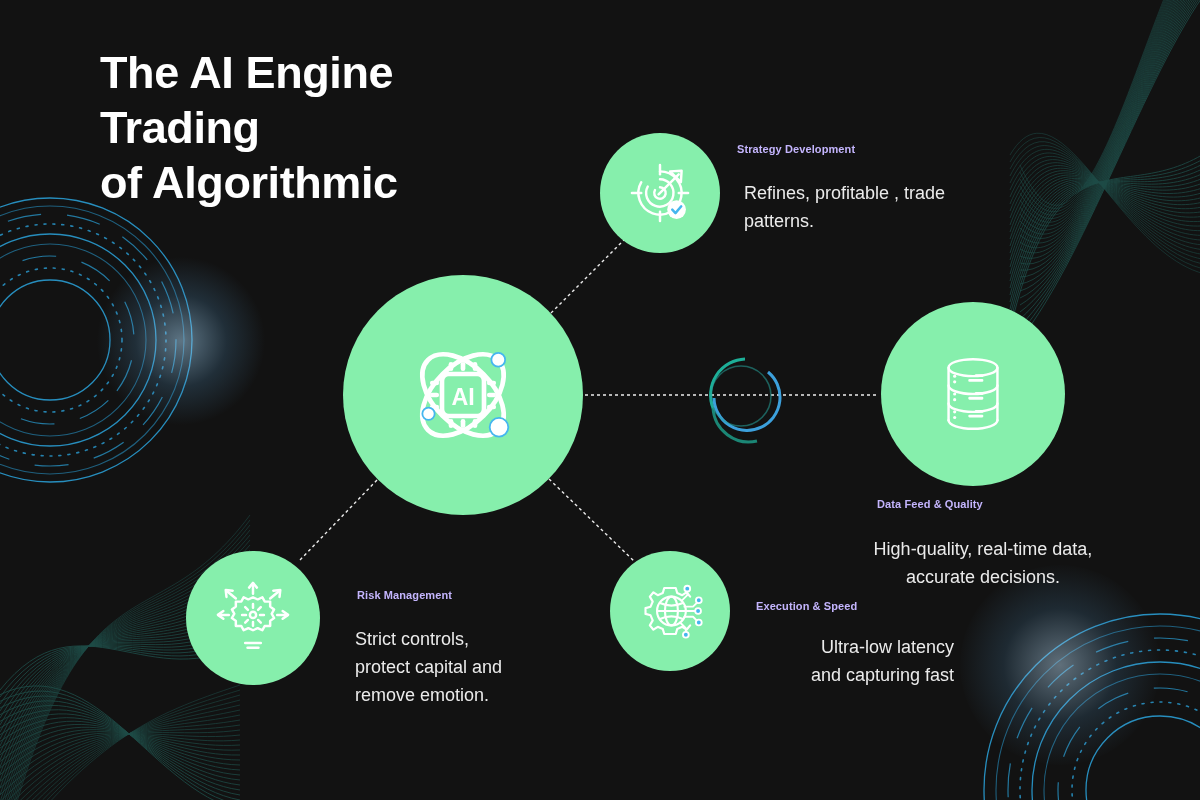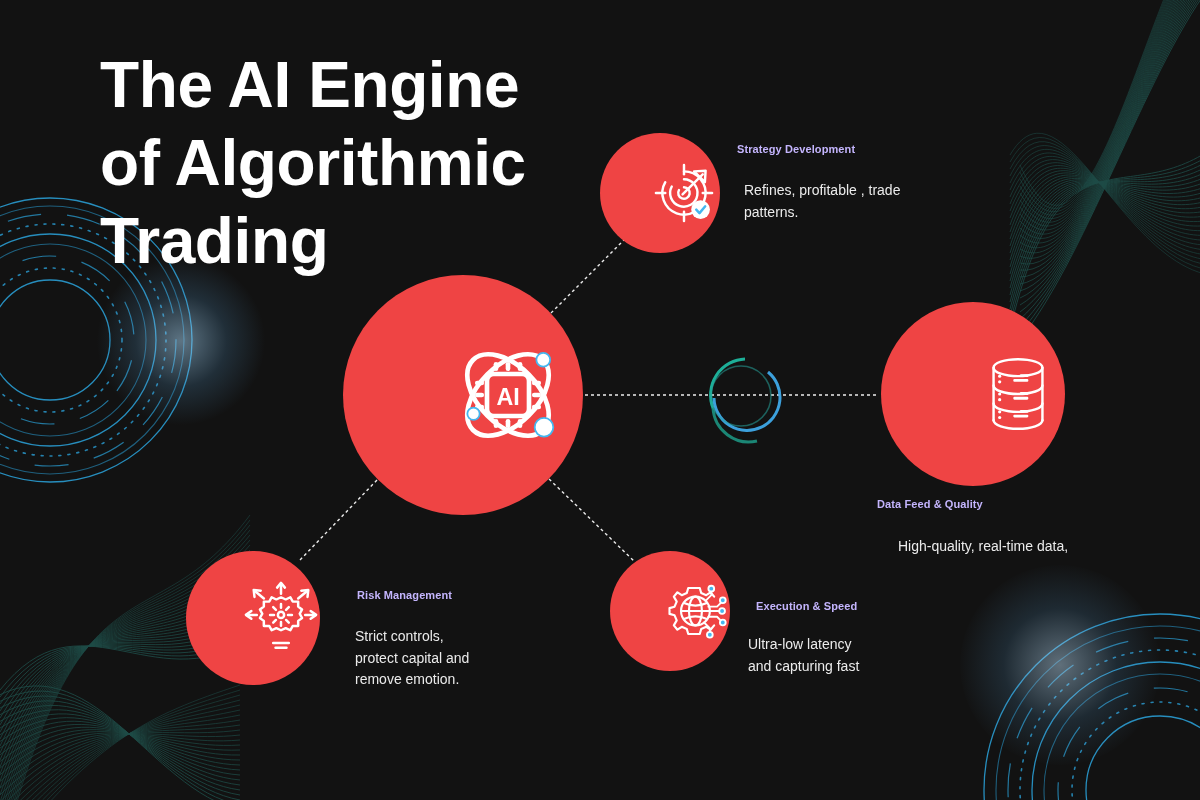--- a/index.html
+++ b/index.html
@@ -62,7 +62,7 @@
 
   #hero {
     position: absolute; left: 100px; top: 46px; z-index: 4;
-    font-size: 64px; font-weight: bold; line-height: 1.22;
+    font-size: 45px; font-weight: bold; line-height: 1.22;
     color: #ffffff; letter-spacing: -0.4px;
   }
   #hero span { display: block; }

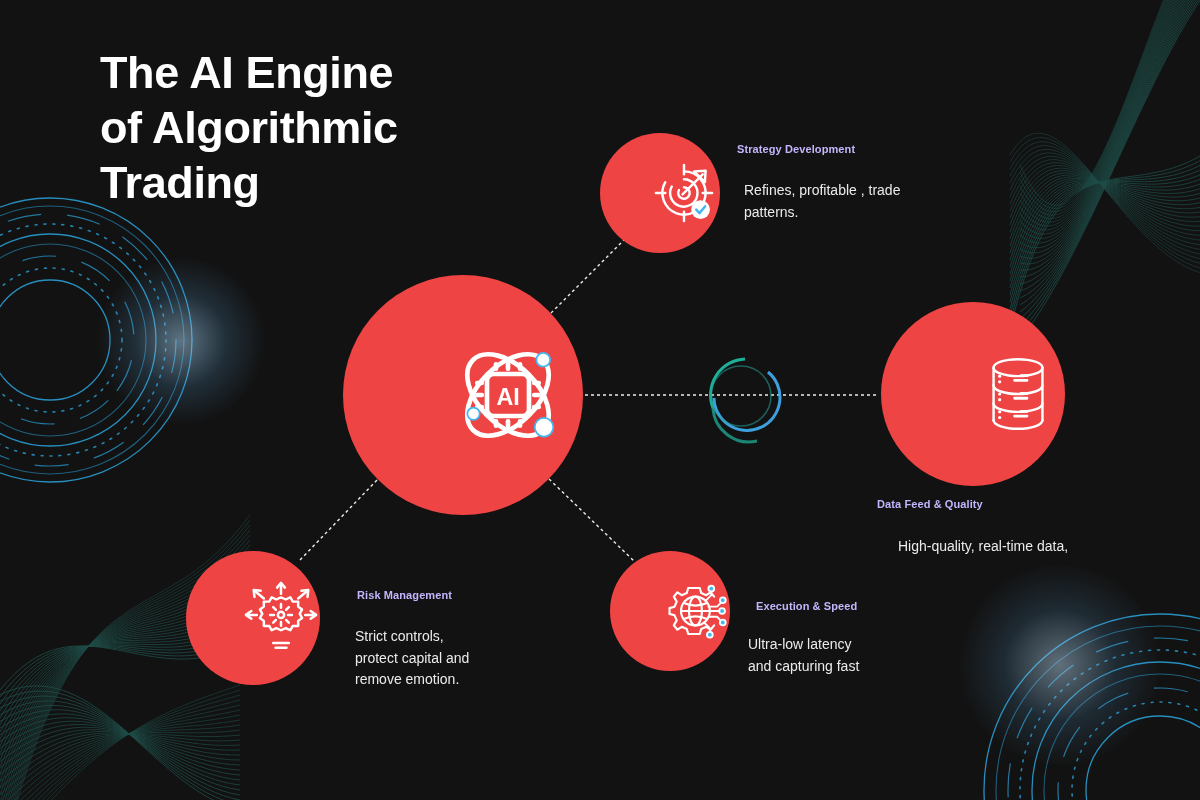--- a/index.html
+++ b/index.html
@@ -364,8 +364,8 @@
 
   <div id="hero">
     <span>The AI Engine</span>
+    <span>Trading</span>
     <span>of Algorithmic</span>
-    <span>Trading</span>
   </div>
 
   <div class="node" id="node-core">

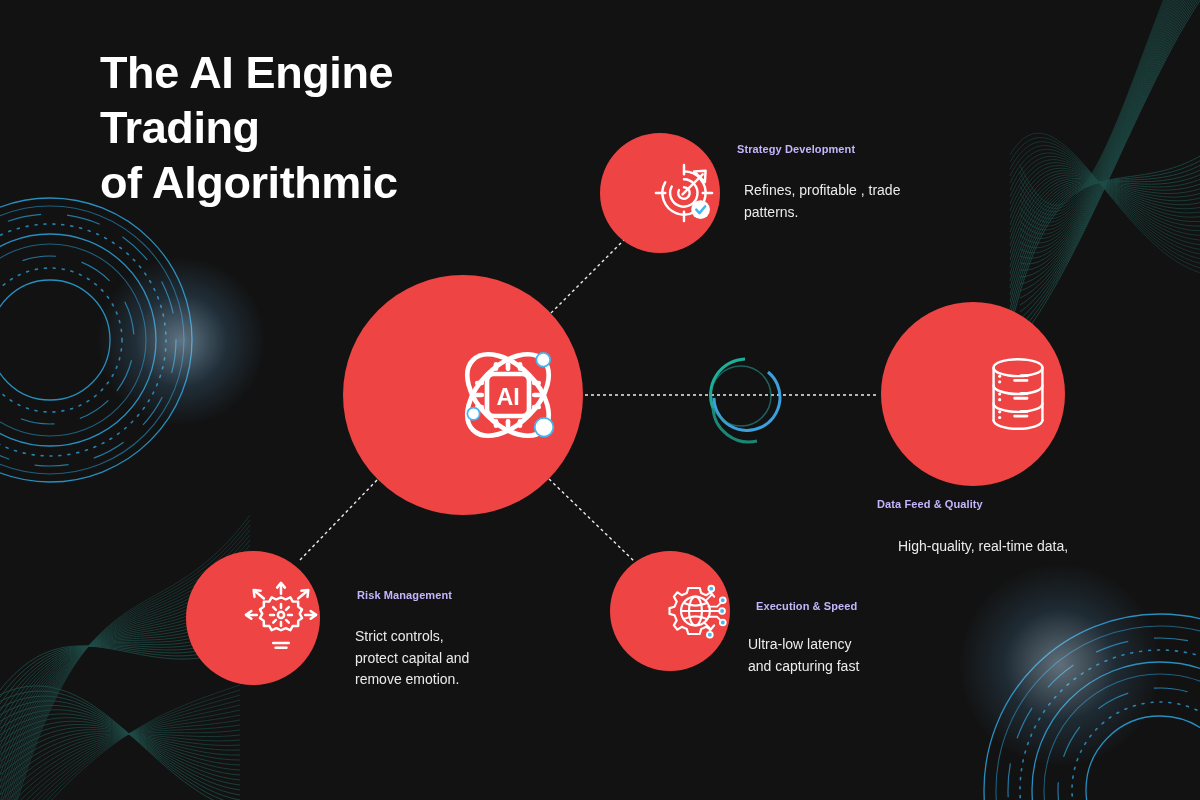--- a/index.html
+++ b/index.html
@@ -57,7 +57,7 @@
     color: #c4b5fd; white-space: nowrap;
   }
   .t-body {
-    font-size: 14px; line-height: 1.55; color: #ebebeb; font-weight: normal;
+    font-size: 18px; line-height: 1.55; color: #ebebeb; font-weight: normal;
   }
 
   #hero {

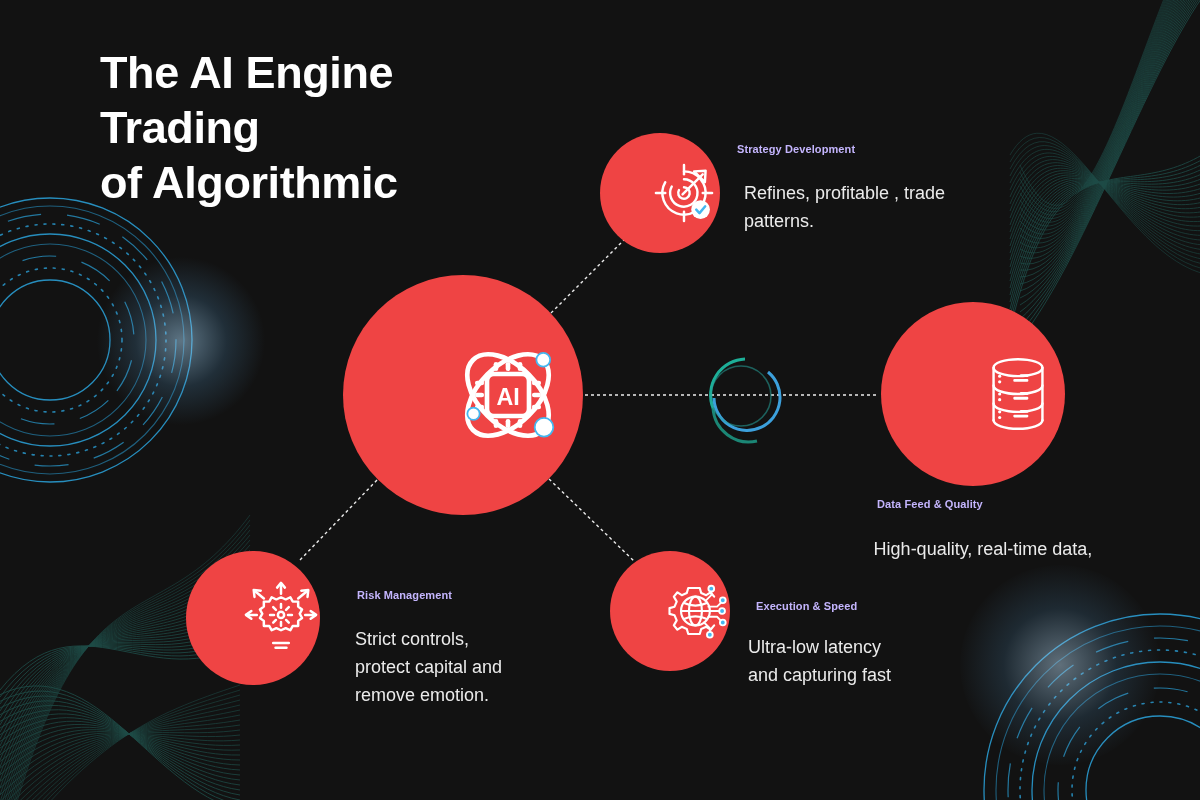--- a/index.html
+++ b/index.html
@@ -37,10 +37,10 @@
   .node {
     position: absolute;
     border-radius: 50%;
-    background: #ef4444;
+    background: #86efac;
     display: flex;
     align-items: center;
-    justify-content: flex-end;
+    justify-content: center;
     z-index: 3;
   }
   .node svg { display: block; }

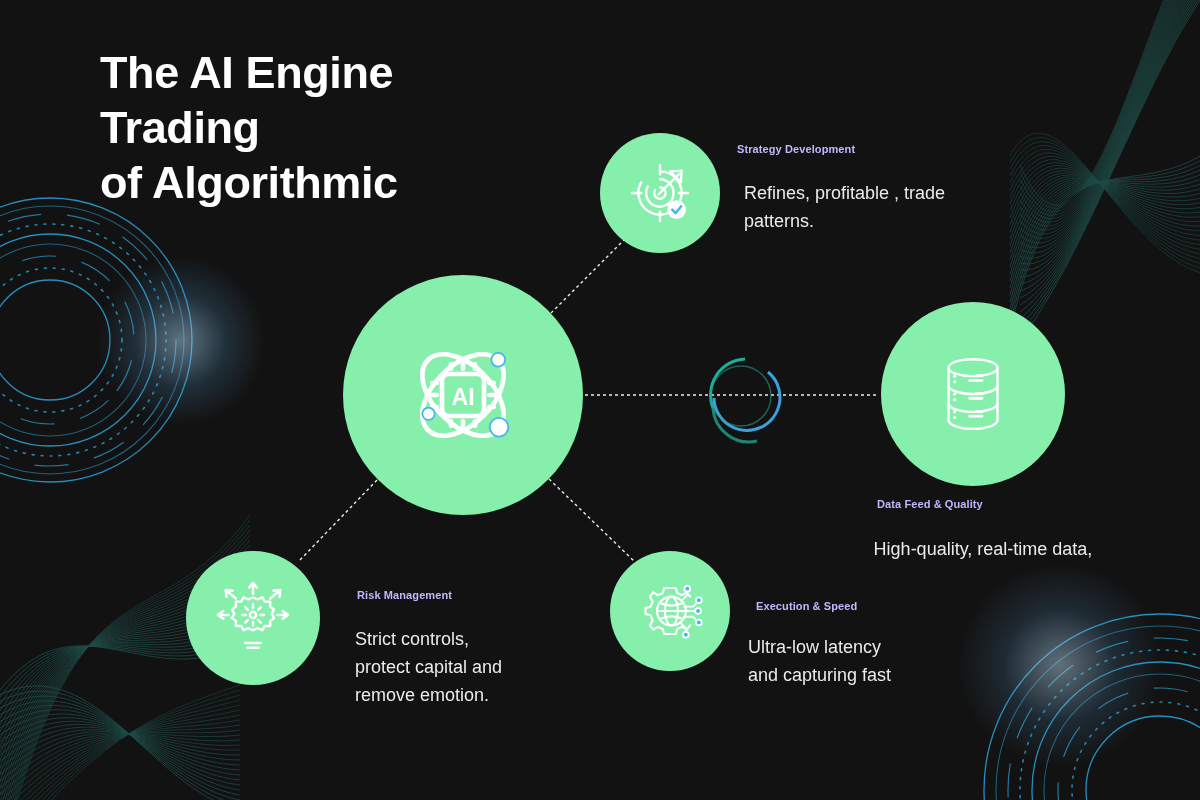--- a/index.html
+++ b/index.html
@@ -516,6 +516,7 @@
   <div class="txt t-title" id="lbl-data">Data Feed &amp; Quality</div>
   <div class="txt t-body" id="body-data">
     <div>High-quality, real-time data,</div>
+    <div>accurate decisions.</div>
   </div>
 
   <div class="txt t-title" id="lbl-risk">Risk Management</div>

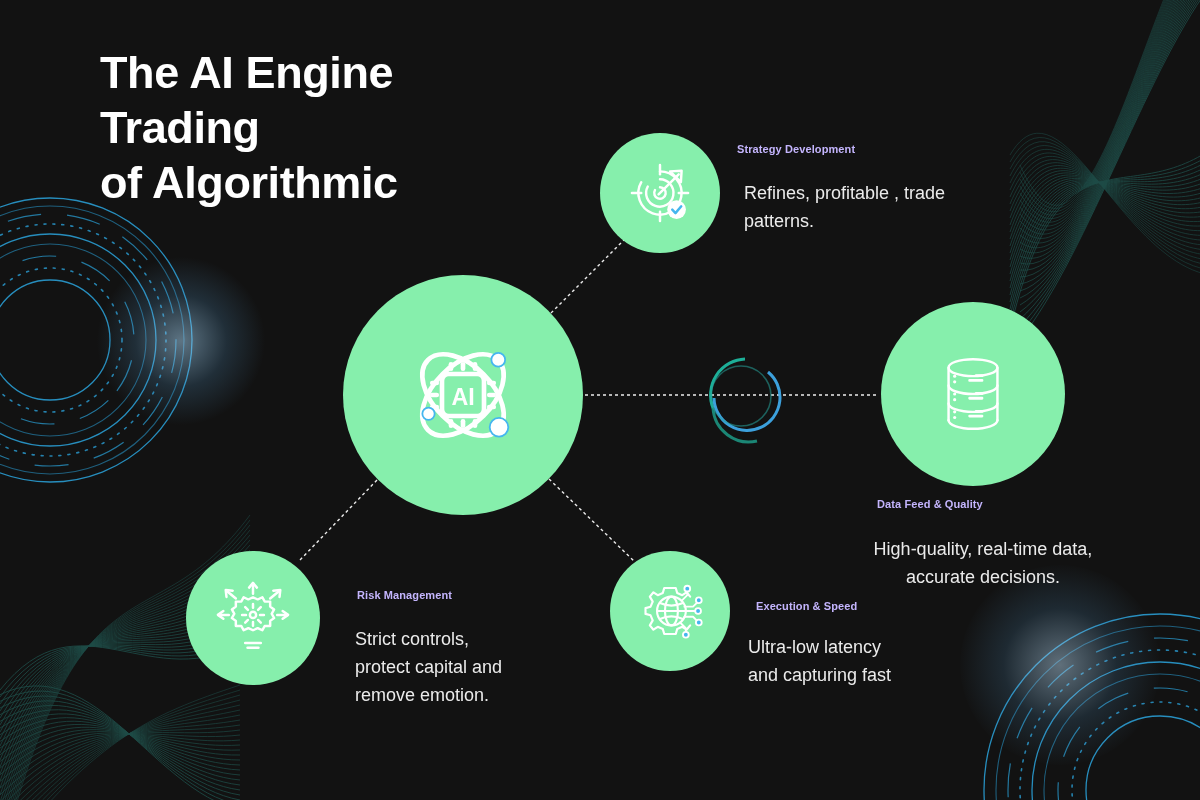--- a/index.html
+++ b/index.html
@@ -74,7 +74,7 @@
   #lbl-risk          { left: 357px; top: 583px; margin-top: 6px; }
   #body-risk         { left: 355px; top: 626px; width: 220px; }
   #lbl-exec          { left: 756px; top: 600px; }
-  #body-exec         { left: 748px; top: 634px; width: 206px; text-align: left; }
+  #body-exec         { left: 748px; top: 634px; width: 206px; text-align: right; }
 </style>
 </head>
 <body>

